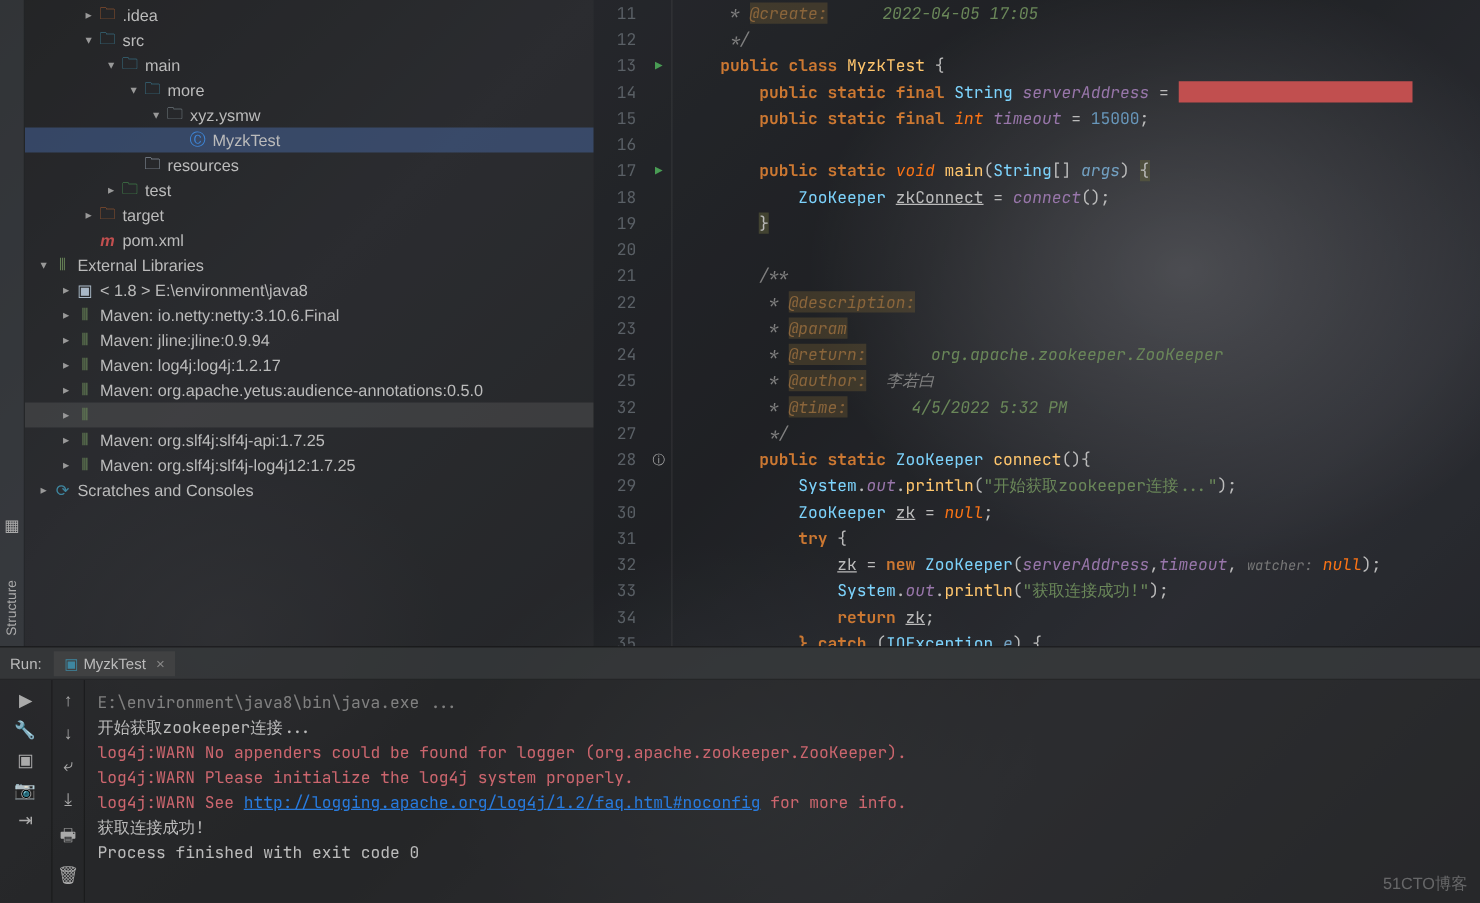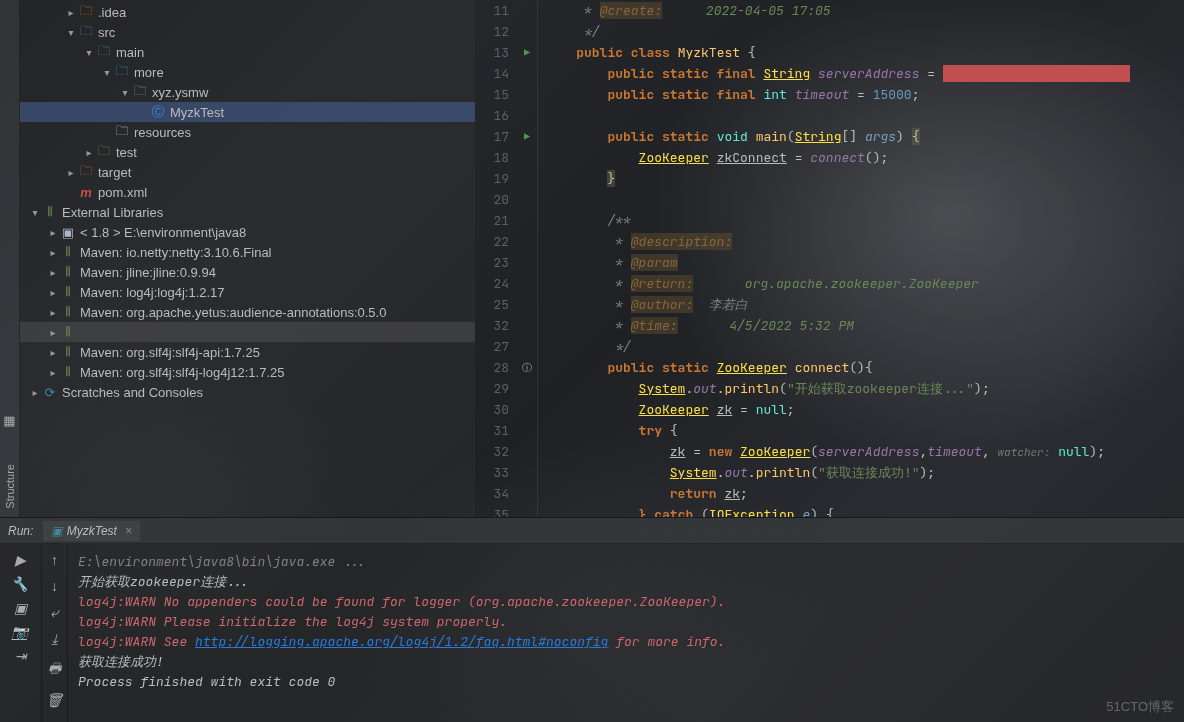--- a/index.html
+++ b/index.html
@@ -53,7 +53,7 @@
 .ln { height: 21px; }
 .kw { color: #cc7832; font-weight: bold; }
 .kw2 { color: #5eead4; }
-.type { color: #fde047; text-decoration: underline; }
+.type { color: #7dd3fc; }
 .cls { color: #ffc66d; }
 .mth { color: #ffc66d; }
 .str { color: #6a8759; }

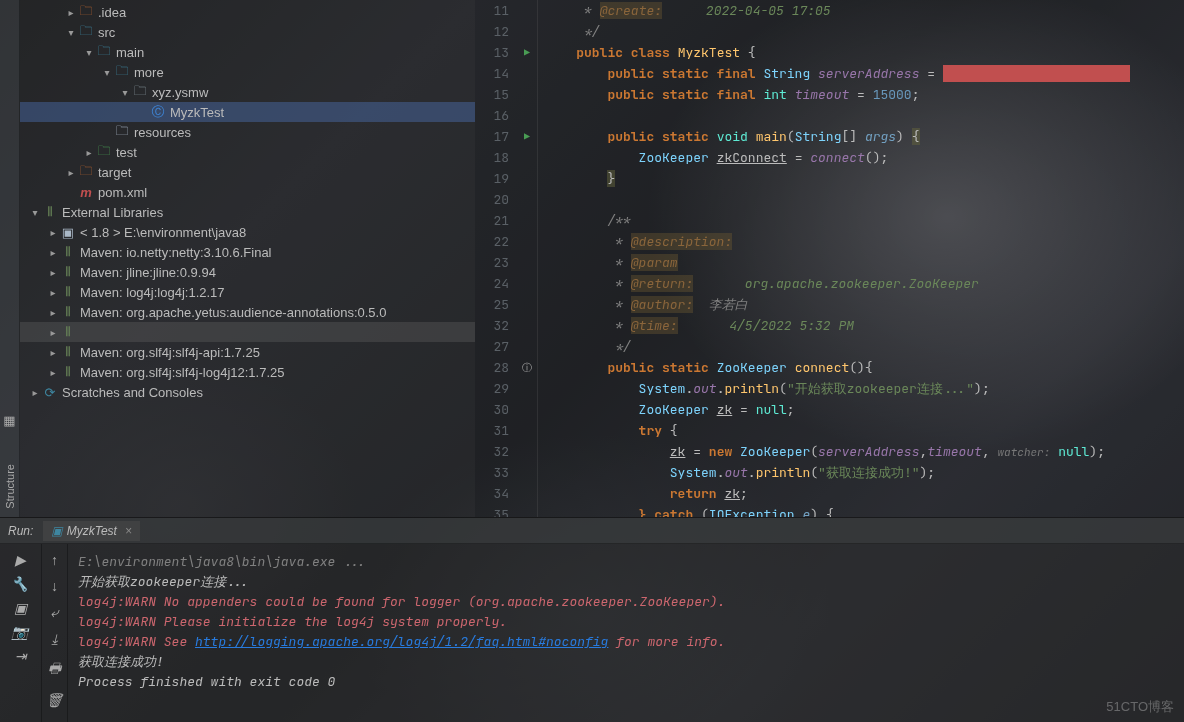--- a/index.html
+++ b/index.html
@@ -52,7 +52,7 @@
 .code-col { flex: 1; line-height: 21px; white-space: pre; }
 .ln { height: 21px; }
 .kw { color: #cc7832; font-weight: bold; }
-.kw2 { color: #5eead4; }
+.kw2 { color: #f97316; font-style: italic; }
 .type { color: #7dd3fc; }
 .cls { color: #ffc66d; }
 .mth { color: #ffc66d; }

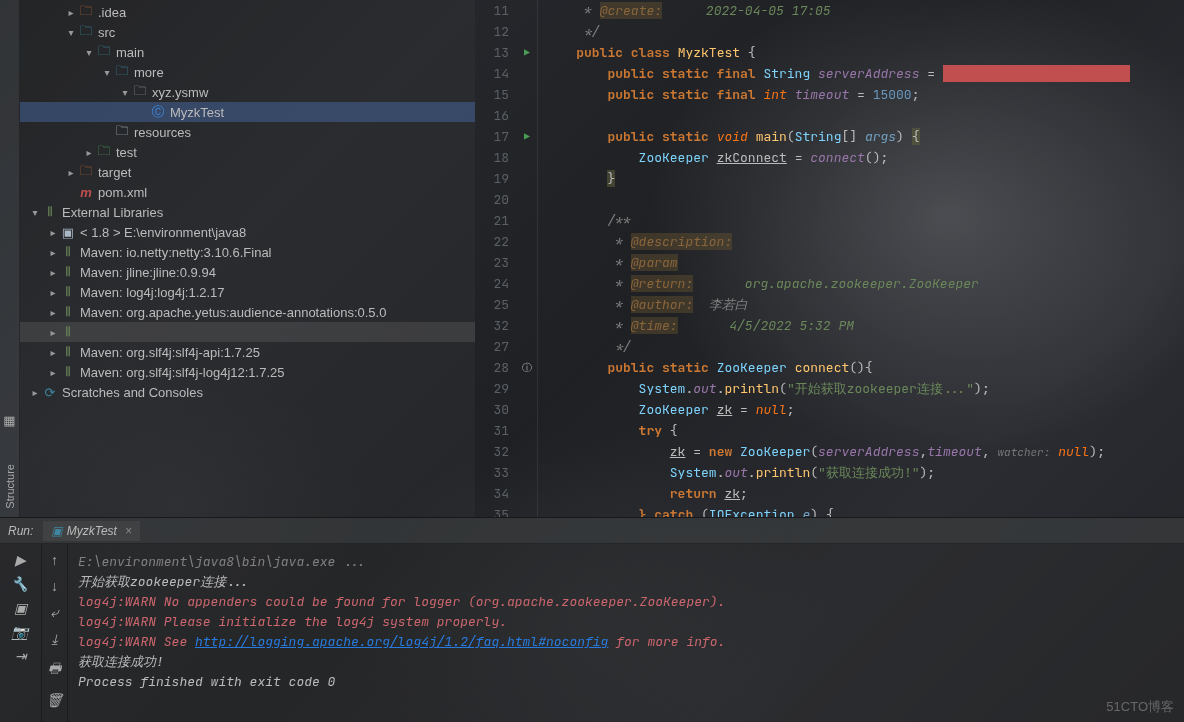--- a/index.html
+++ b/index.html
@@ -71,7 +71,7 @@
 .ovr { color: #aaaaaa; }
 
 
-.run-panel { height: 205px; display: flex; flex-direction: column; border-top: 1px solid rgba(0,0,0,0.4); background: rgba(40,40,40,0.7); font-style: italic; }
+.run-panel { height: 205px; display: flex; flex-direction: column; border-top: 1px solid rgba(0,0,0,0.4); background: rgba(40,40,40,0.7); }
 .run-tabs { height: 26px; display: flex; align-items: center; padding: 0 8px; background: rgba(60,63,65,0.6); border-bottom: 1px solid rgba(0,0,0,0.3); font-size: 12px; }
 .run-tabs .tab-label { margin-right: 10px; color: #bbb; }
 .run-tabs .tab { display: flex; align-items: center; gap: 4px; padding: 3px 8px; background: rgba(75,75,75,0.5); }

